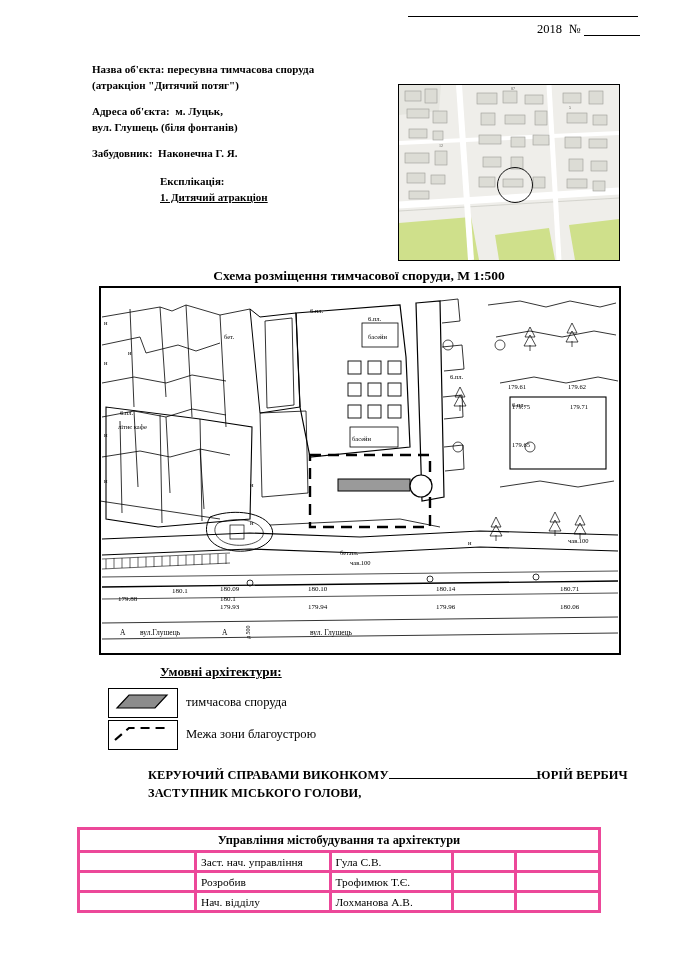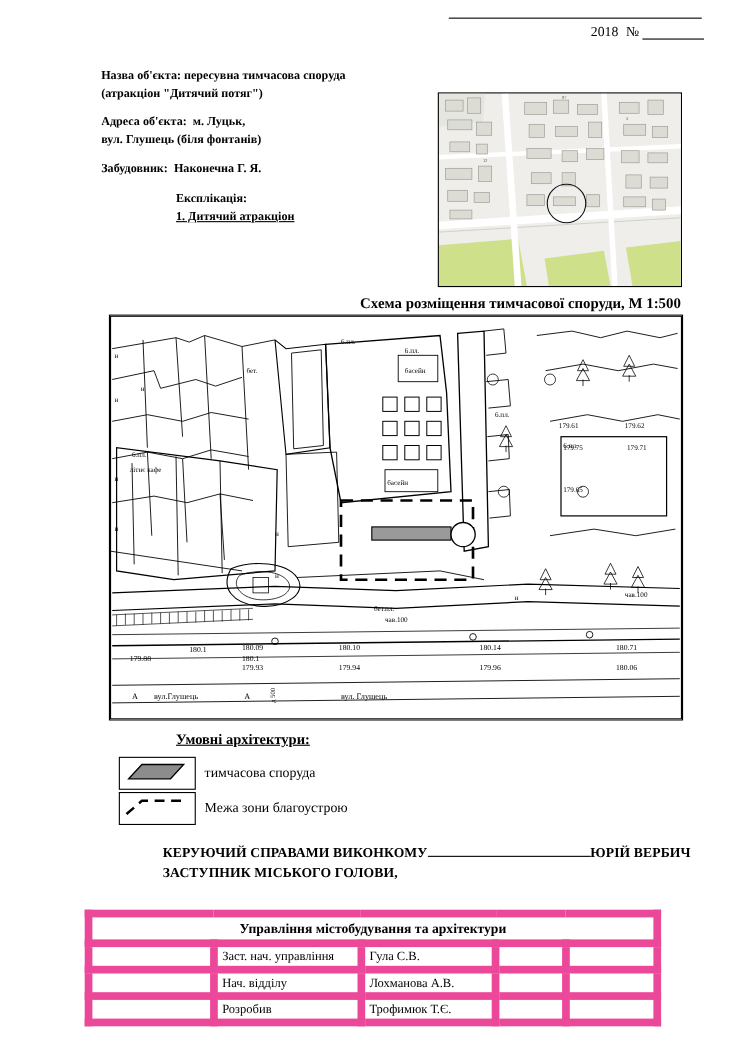--- a/index.html
+++ b/index.html
@@ -94,7 +94,7 @@
     position: absolute;
     left: 99px; top: 268px;
     width: 520px;
-    text-align: right;
+    text-align: center;
     font-size: 13.5px;
     font-weight: bold;
   }

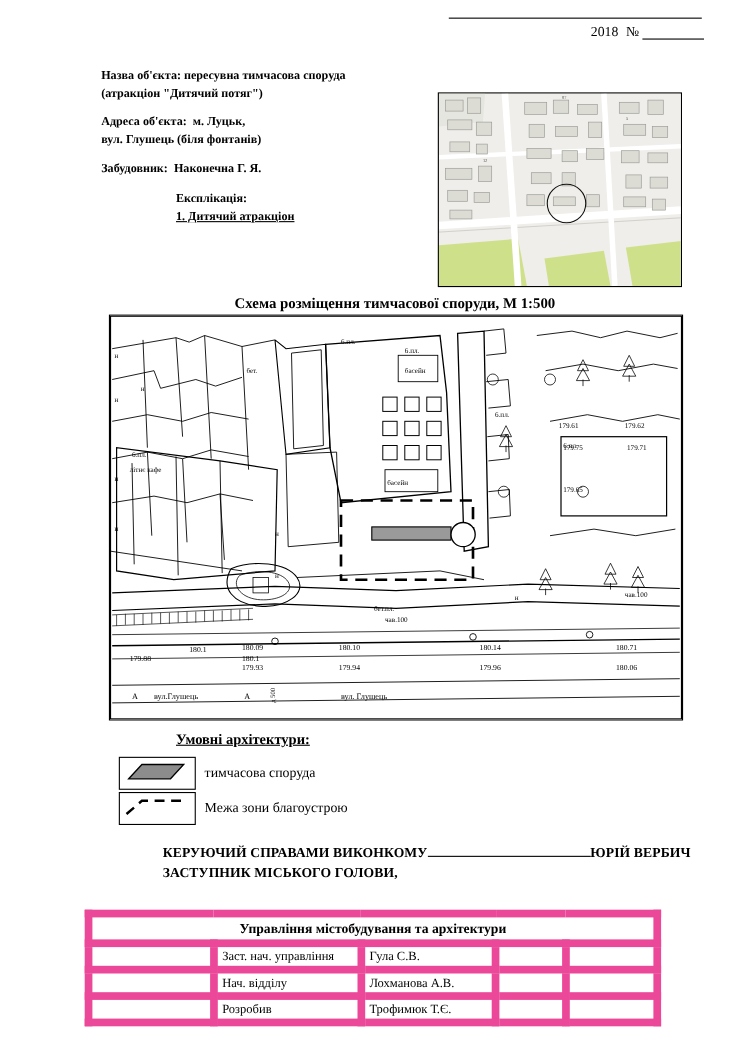--- a/index.html
+++ b/index.html
@@ -168,7 +168,7 @@
     font-size: 11.4px;
   }
   .tbl td {
-    border: 7px solid #ec4899;
+    border: 3px solid #ec4899;
     height: 17px;
     padding: 0 4px;
   }

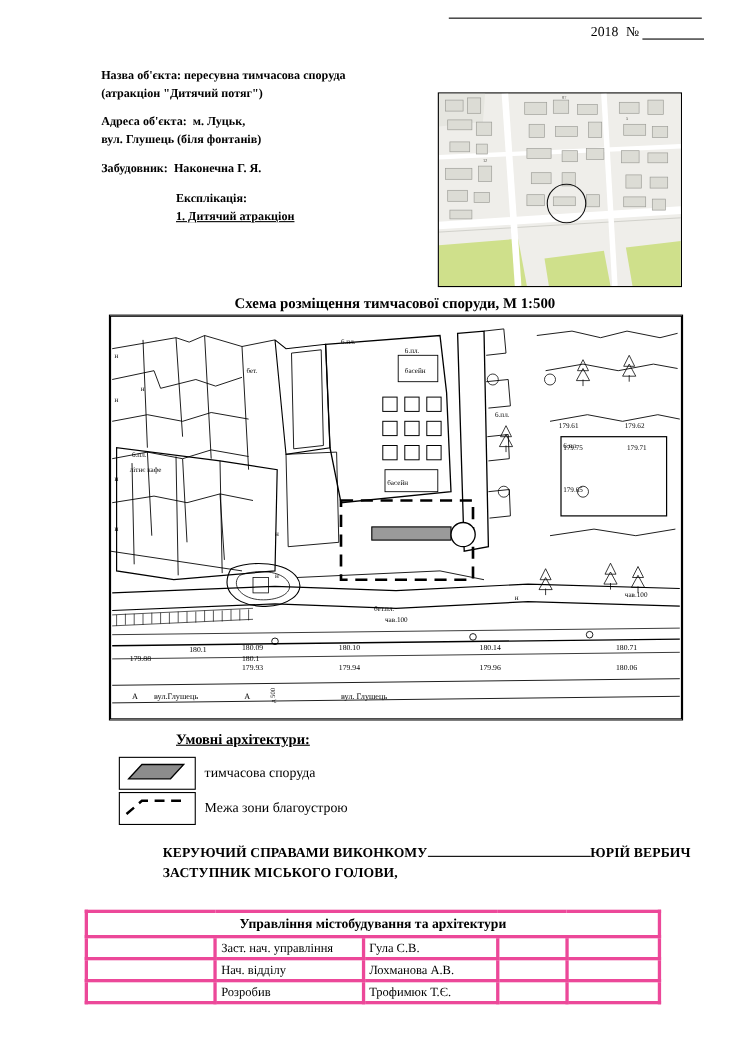--- a/index.html
+++ b/index.html
@@ -492,18 +492,18 @@
     </tr>
     <tr>
       <td class="c1"></td>
+      <td class="c2">Розробив</td>
+      <td class="c3">Трофимюк Т.Є.</td>
+      <td class="c4"></td>
+      <td class="c5"></td>
+    </tr>
+    <tr>
+      <td class="c1"></td>
       <td class="c2">Нач. відділу</td>
       <td class="c3">Лохманова А.В.</td>
       <td class="c4"></td>
       <td class="c5"></td>
     </tr>
-    <tr>
-      <td class="c1"></td>
-      <td class="c2">Розробив</td>
-      <td class="c3">Трофимюк Т.Є.</td>
-      <td class="c4"></td>
-      <td class="c5"></td>
-    </tr>
   </tbody>
     </table>
 

